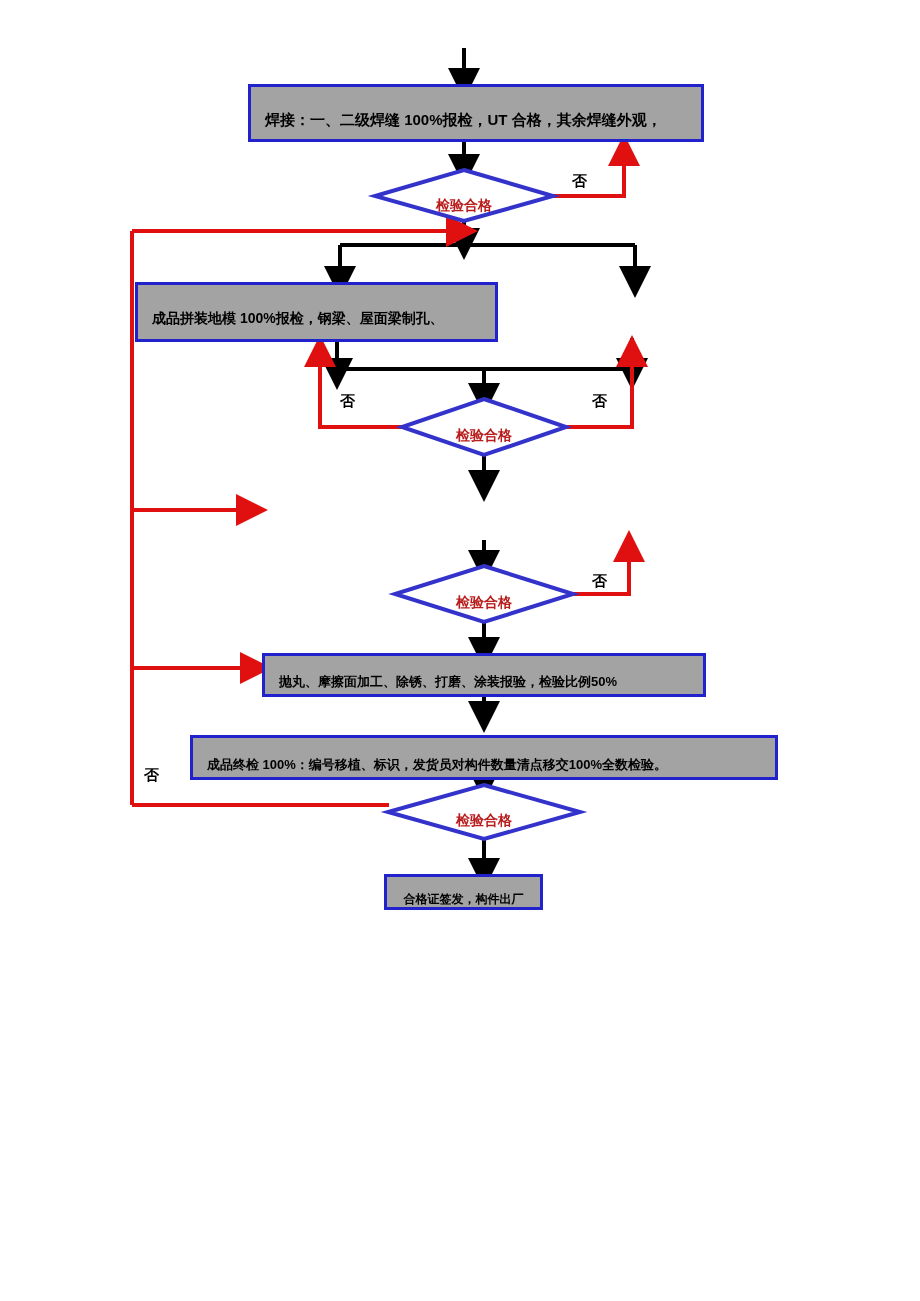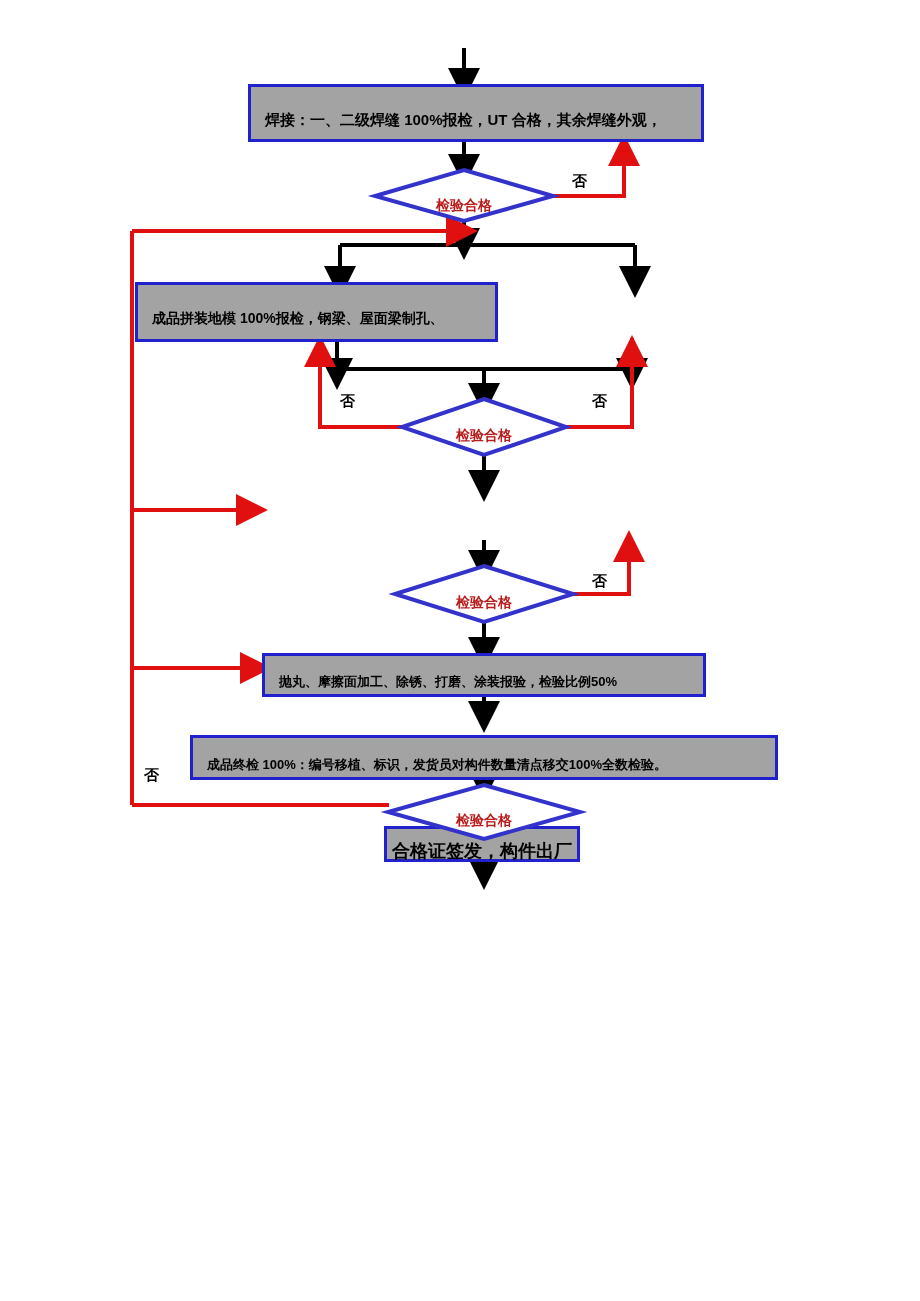--- a/index.html
+++ b/index.html
@@ -124,7 +124,7 @@
     <span class="txt">成品终检 100%：编号移植、标识，发货员对构件数量清点移交100%全数检验。</span>
   </div>
 
-  <div class="node pbox center" style="left:384px;top:826px;width:196px;height:36px;font-size:18px;">
+  <div class="node pbox center" style="left:384px;top:874px;width:159px;height:36px;font-size:12px;">
     <span class="txt">合格证签发，构件出厂</span>
   </div>
 

